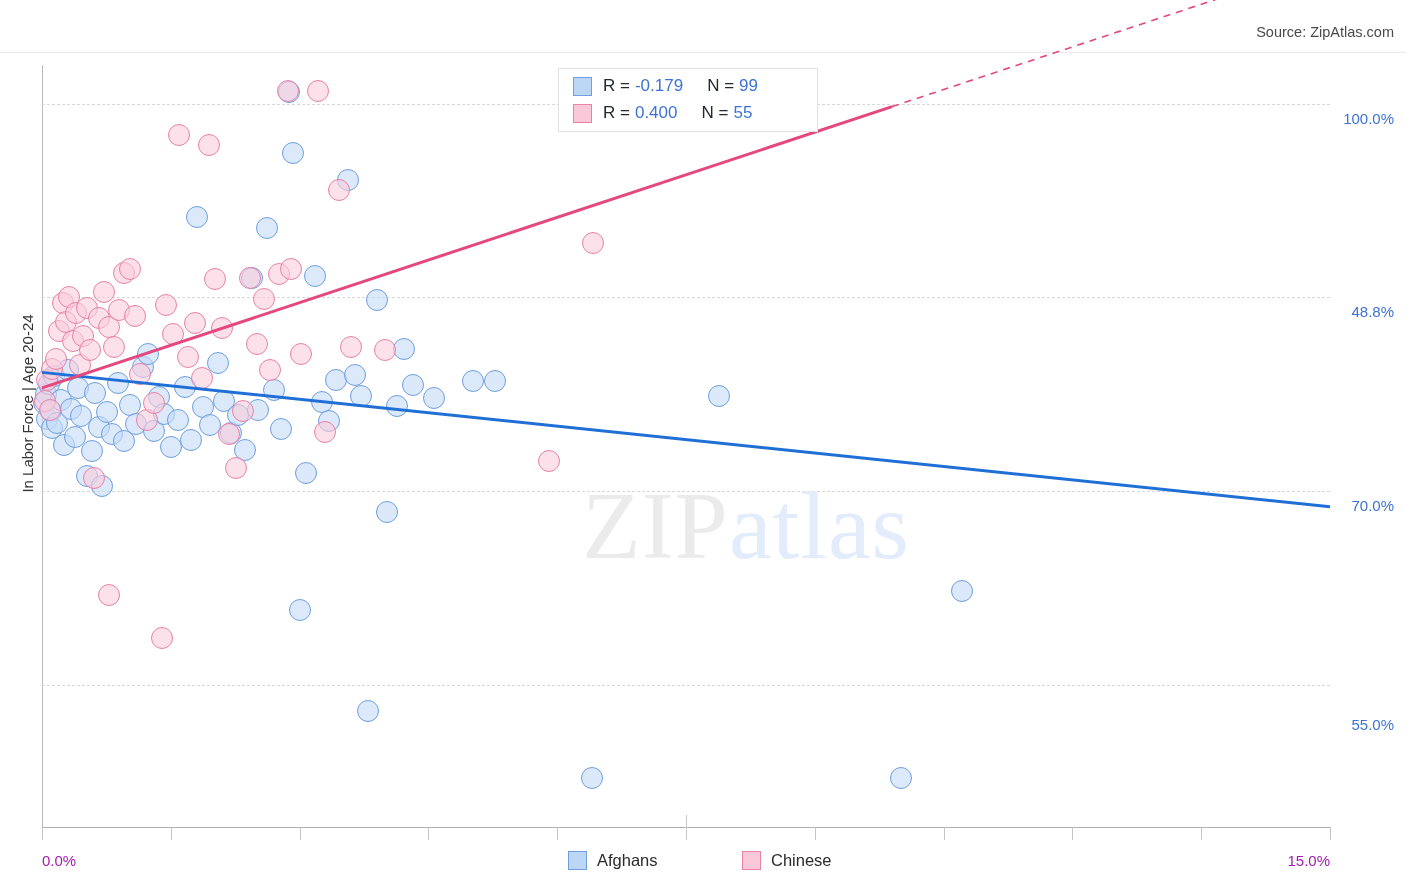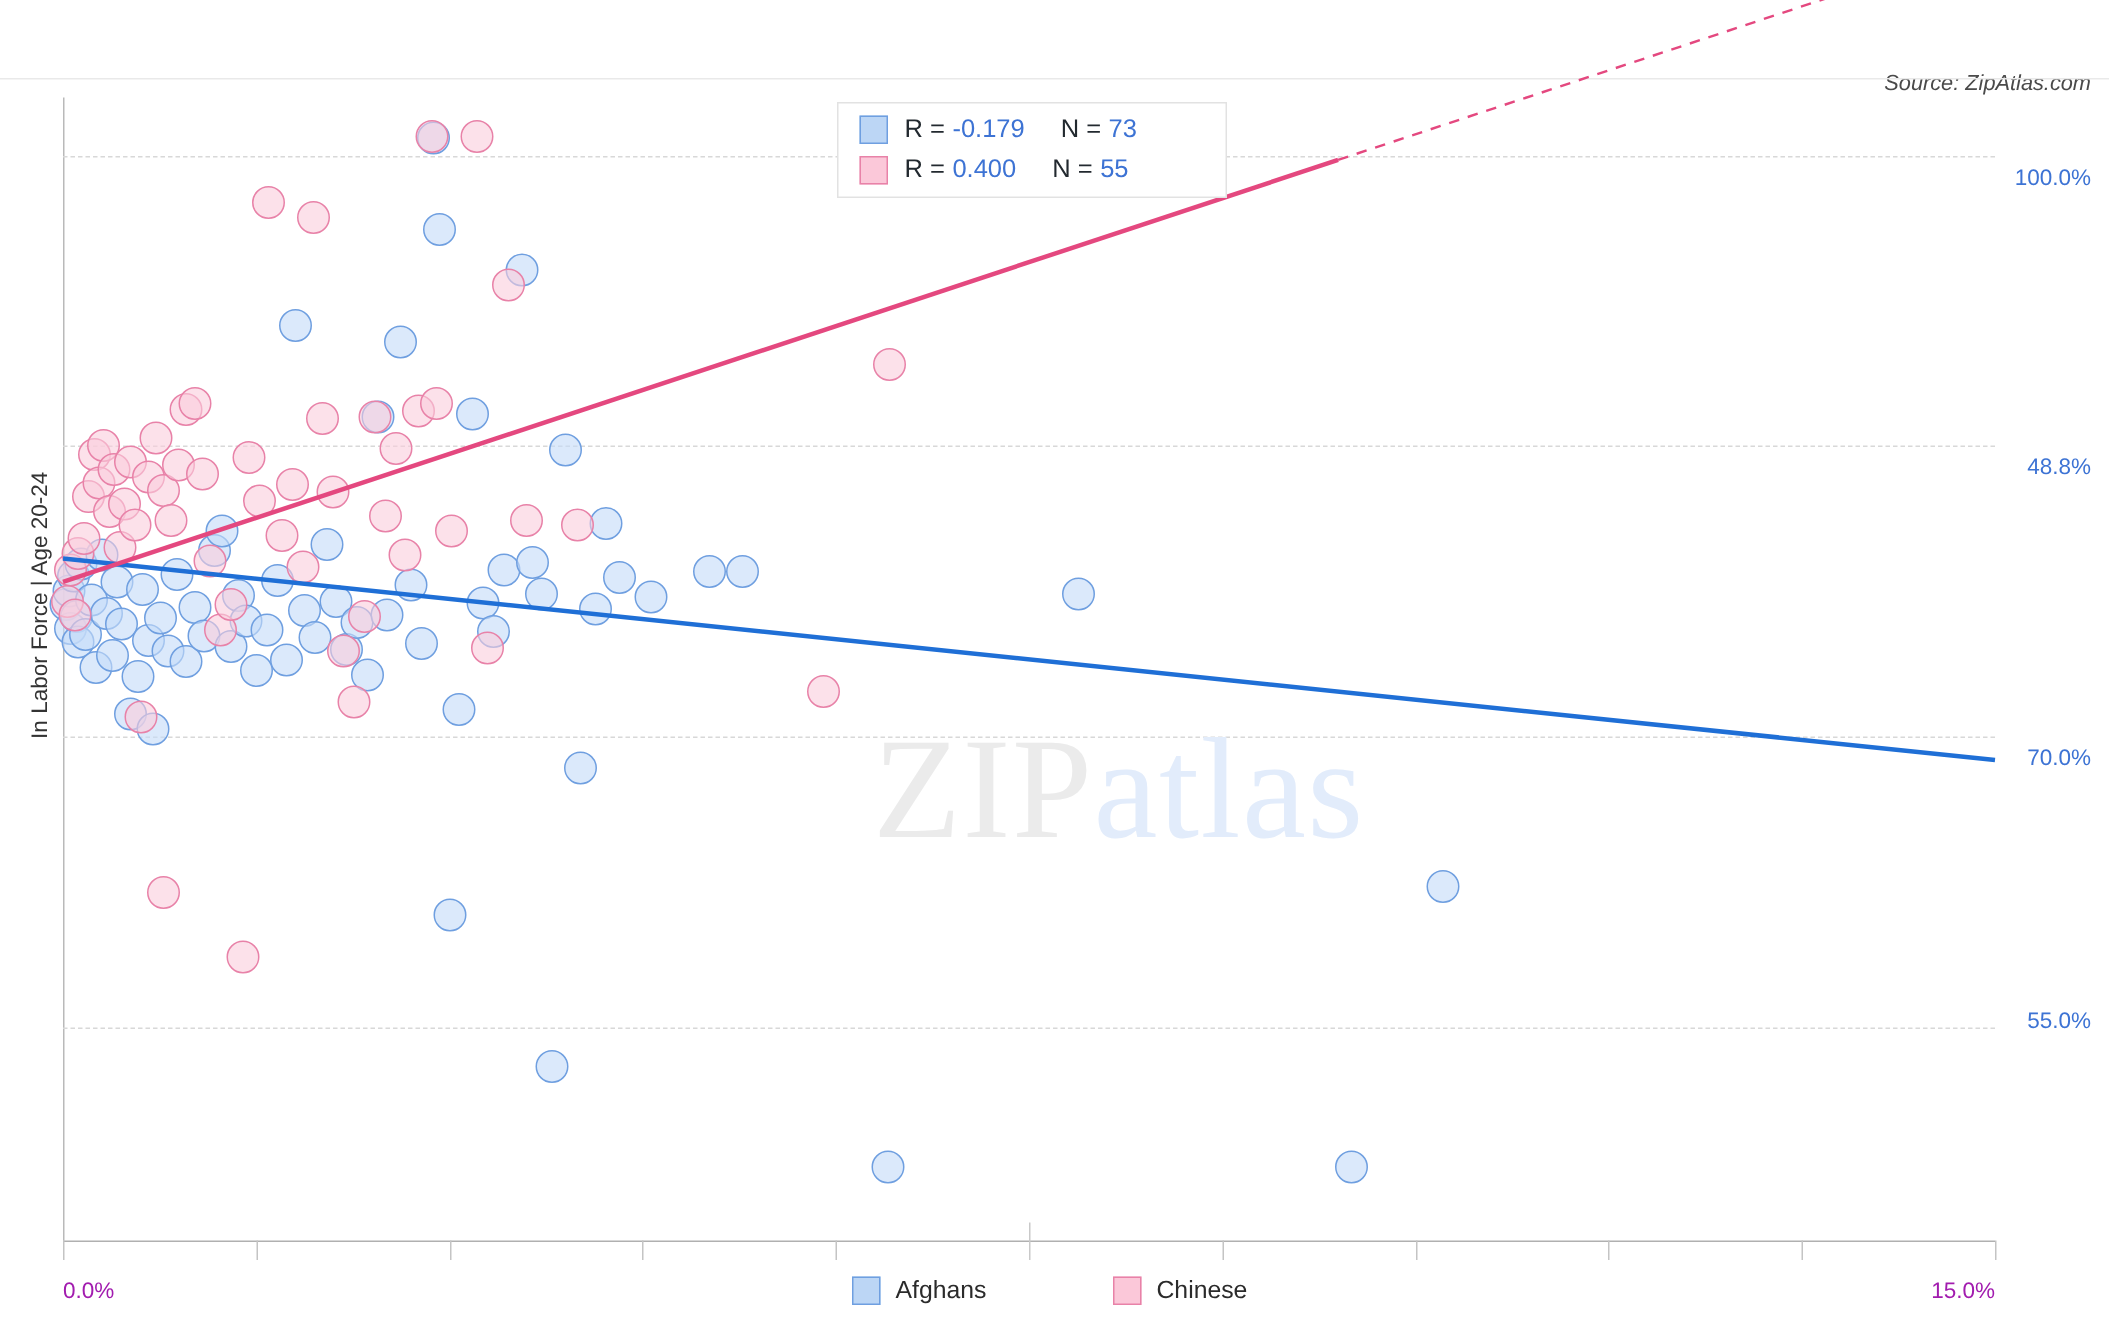--- a/index.html
+++ b/index.html
@@ -34,10 +34,8 @@
     right: 12px;
     top: 24px;
     font-size: 14.5px;
-    font-style: italic;
     color: #4a4a4a;
     white-space: nowrap;
-    margin-top: 24px;
   }
   .header-rule {
     position: absolute;

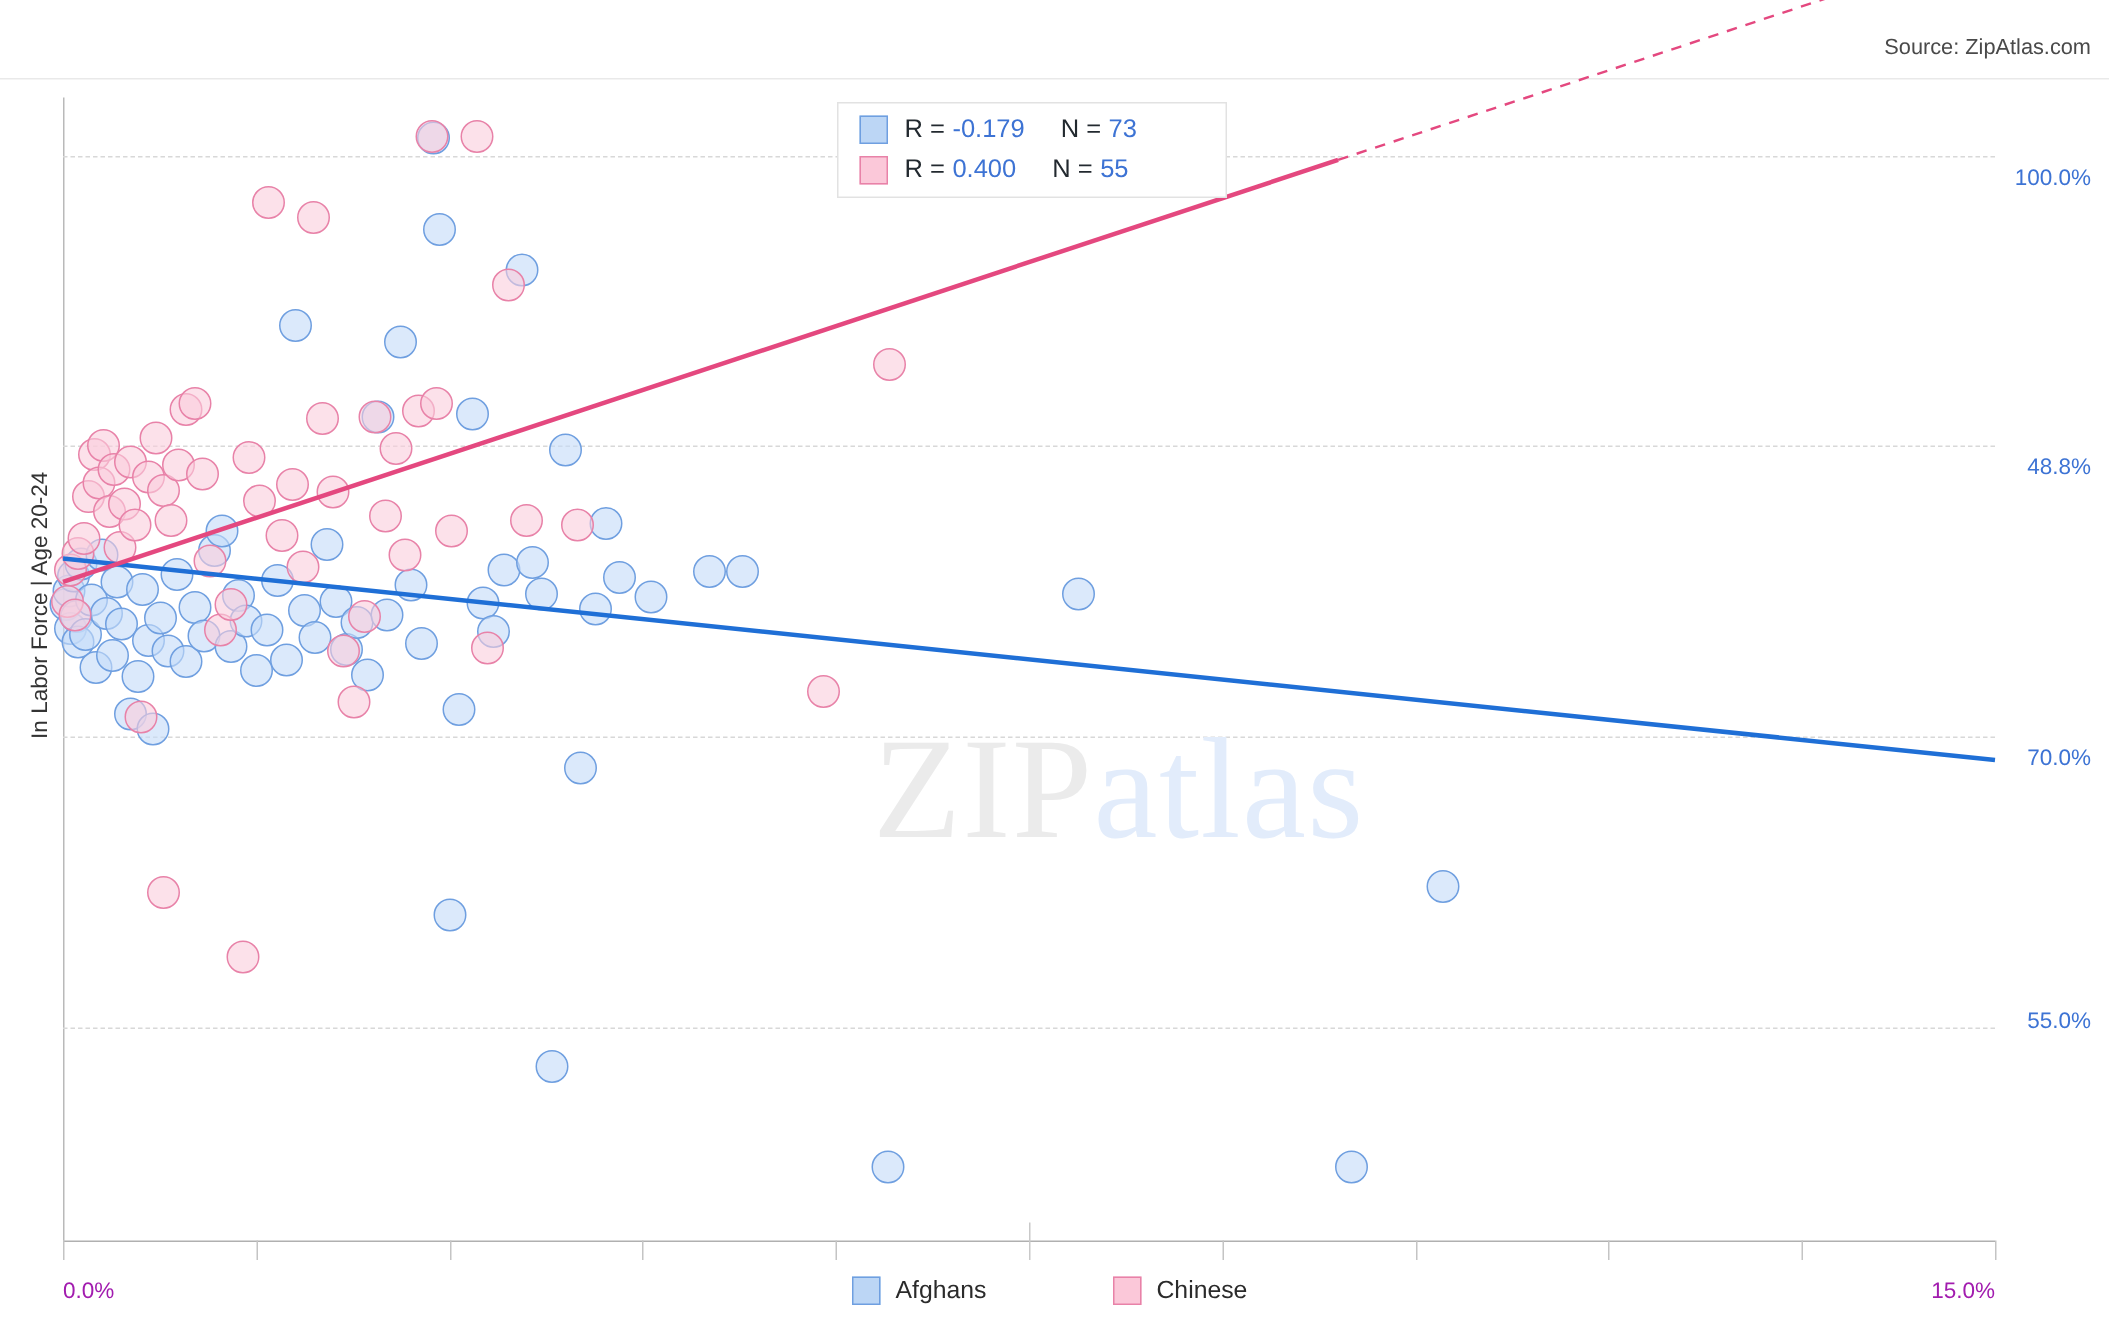--- a/index.html
+++ b/index.html
@@ -390,7 +390,7 @@
       <span class="lg-v">-0.179</span>
       <span class="lg-gap"></span>
       <span class="lg-k">N =</span>
-      <span class="lg-v">73</span>
+      <span class="lg-v">99</span>
     </div>
     <div class="legend-row r2">
       <span class="sw sw-pink"></span>

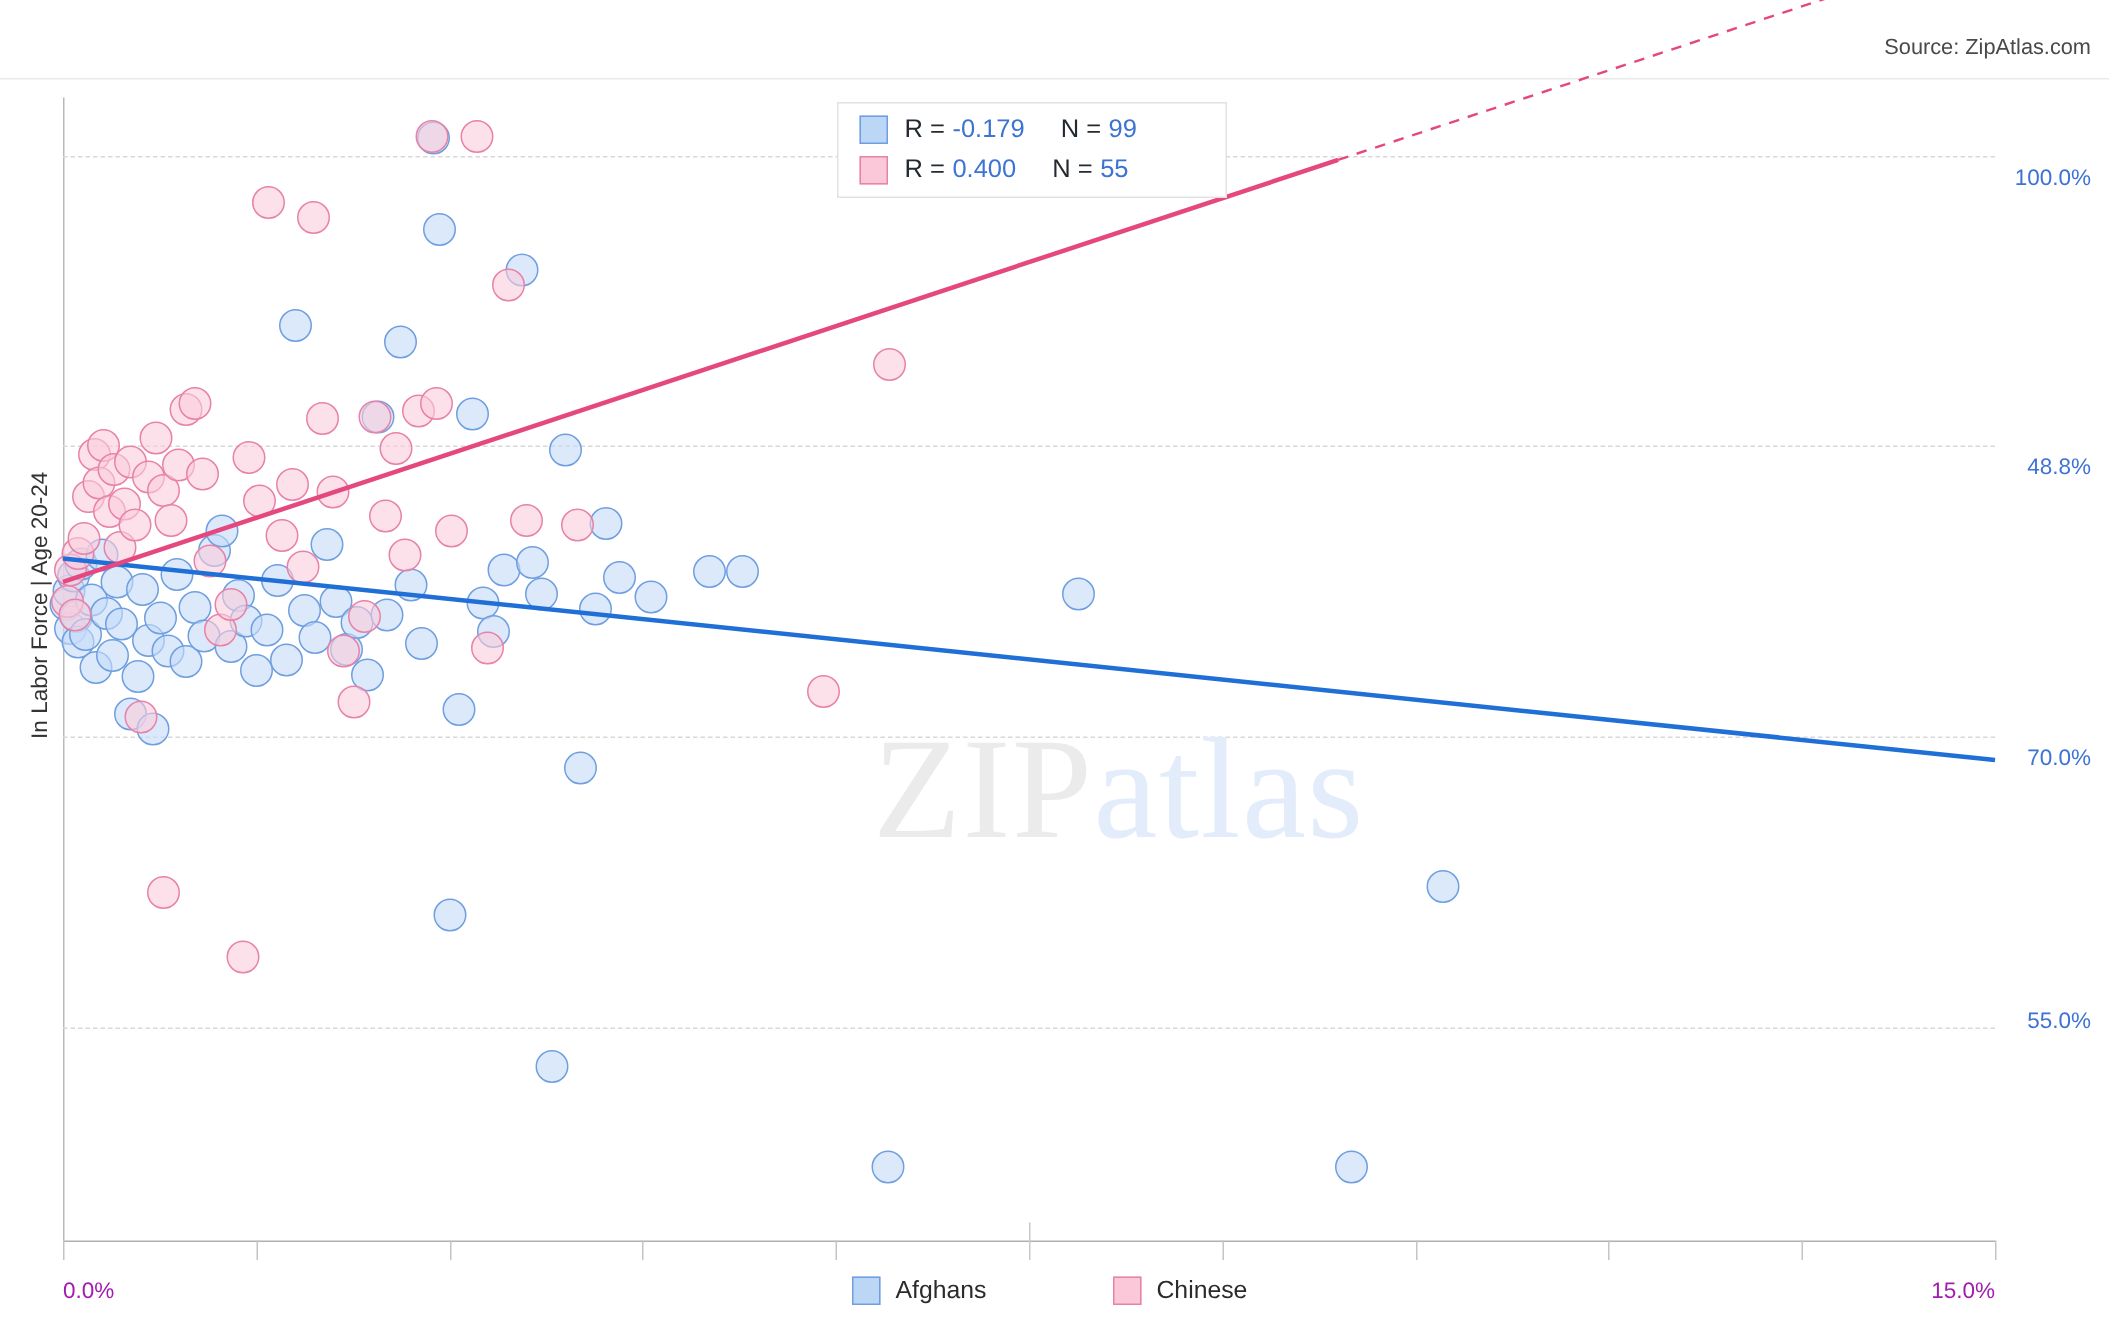--- a/index.html
+++ b/index.html
@@ -364,7 +364,7 @@
       <div class="ytick-label" style="top: 109.746px;">100.0%</div>
       <div class="ytick-label" style="top: 303.475px;">48.8%</div>
       <div class="ytick-label" style="top: 497.203px;">70.0%</div>
-      <div class="ytick-label" style="top: 672px;">55.0%</div>
+      <div class="ytick-label" style="top: 716px;">55.0%</div>
     </div>
   <div id="xticks">
       <div class="xtick" style="left: 42px;"></div>

